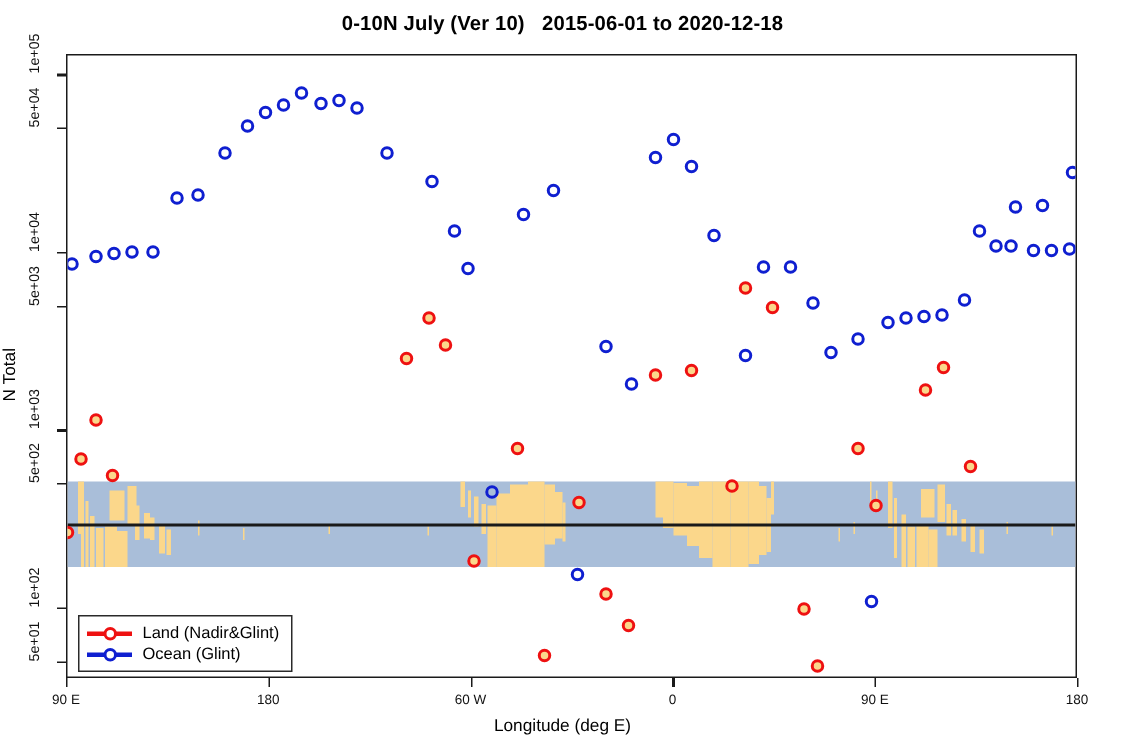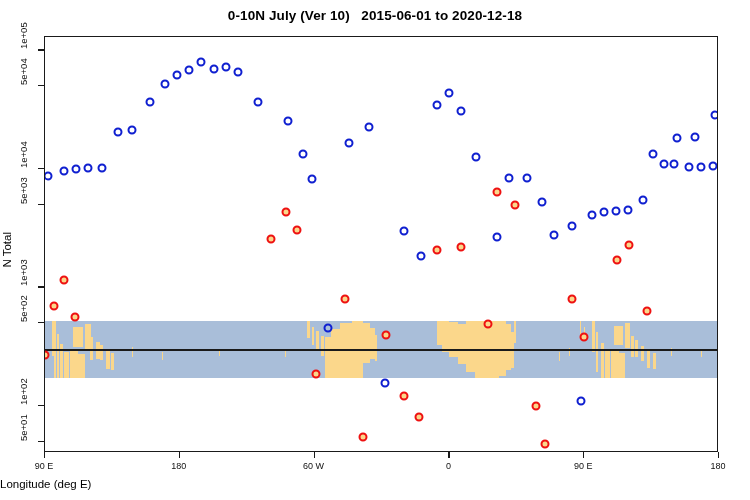--- a/index.html
+++ b/index.html
@@ -267,6 +267,22 @@
       <div class="xtick" style="position: absolute; left: 718px; top: 452px;"></div>
     </div>
 
+  <div id="legend">
+    <div class="leg-row leg-red">
+      <span class="leg-sym">
+        <span class="leg-line"></span>
+          <span class="leg-dot"></span>
+      </span>
+      <span class="leg-text">Land (Nadir&amp;Glint)</span>
+    </div>
+    <div class="leg-row leg-blue">
+      <span class="leg-sym">
+        <span class="leg-line"></span>
+          <span class="leg-dot"></span>
+      </span>
+      <span class="leg-text">Ocean (Glint)</span>
+    </div>
+  </div>
 
 </div>
 

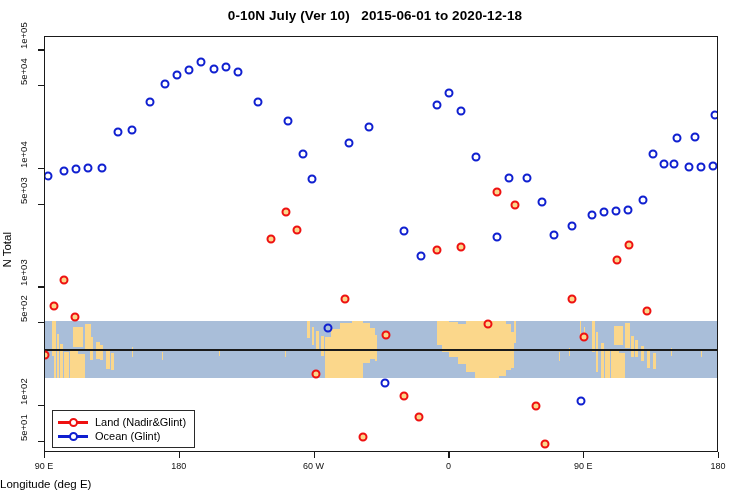--- a/index.html
+++ b/index.html
@@ -46,7 +46,7 @@
         transform:translateX(-50%);}
 
   .axis-title-x{
-    position:absolute;left:0;top:478px;width:750px;text-align:left;
+    position:absolute;left:0;top:478px;width:750px;text-align:center;
     font-size:11.5px;color:#000;
   }
   .axis-title-y{

